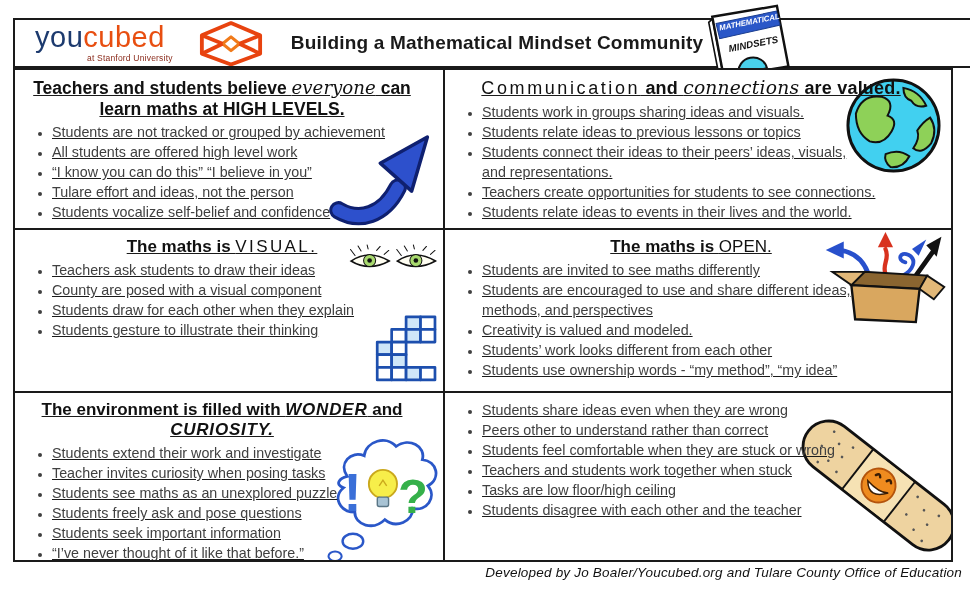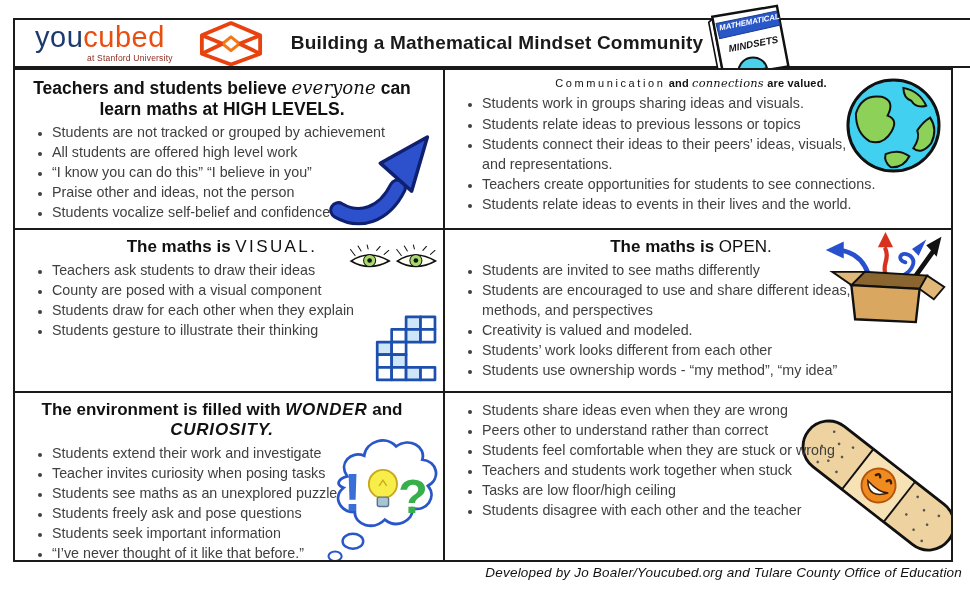--- a/index.html
+++ b/index.html
@@ -33,7 +33,7 @@
     border:2px solid #1a1a1a; background:#fff;
     display:grid; grid-template-columns:430px 1fr; grid-template-rows:160px 163px 1fr;
   }
-  .cell { position:relative; padding:5px 24px 2px 10px; overflow:hidden; }
+  .cell { position:relative; padding:5px 24px 2px 10px; overflow:hidden;text-decoration:underline; }
   .cell.left { border-right:2px solid #1a1a1a; }
   .cell.rowline { border-bottom:2px solid #1a1a1a; }
 

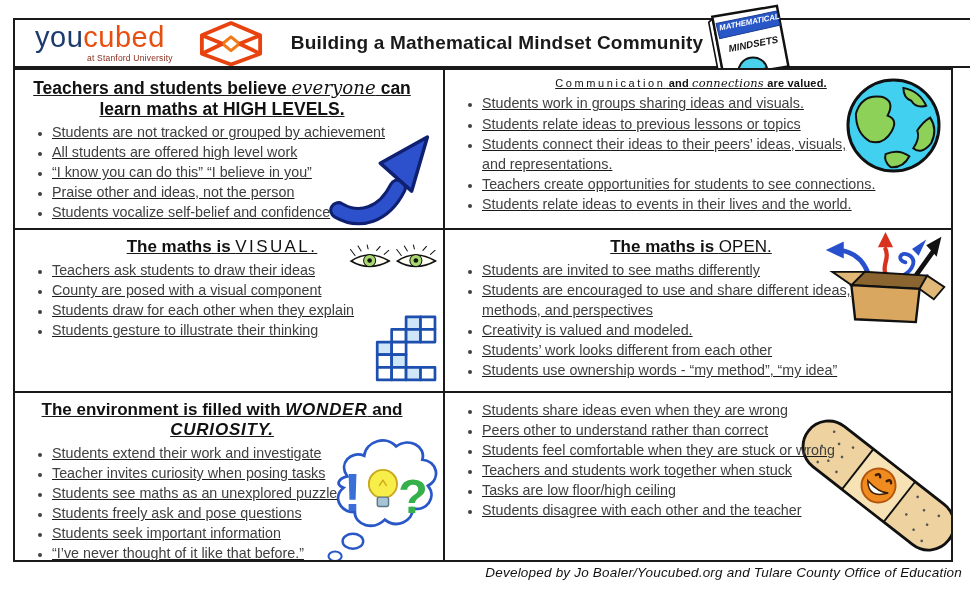--- a/index.html
+++ b/index.html
@@ -39,7 +39,7 @@
 
   .cell h2 { margin:2px 0 3px; text-align:center; font-size:17px; line-height:1.18; font-weight:bold; color:#111; position:relative; z-index:2; }
   .c0 h2 { font-size:17.5px; }
-  .c1 h2 { font-size:11px; letter-spacing:0.2px; }
+  .c1 h2 { font-size:18px; letter-spacing:0.2px; }
   .c5 h2 { font-size:16.5px; }
 
   .seg-script { font-family:"DejaVu Serif", serif; font-style:italic; font-weight:normal; font-size:1.04em; }

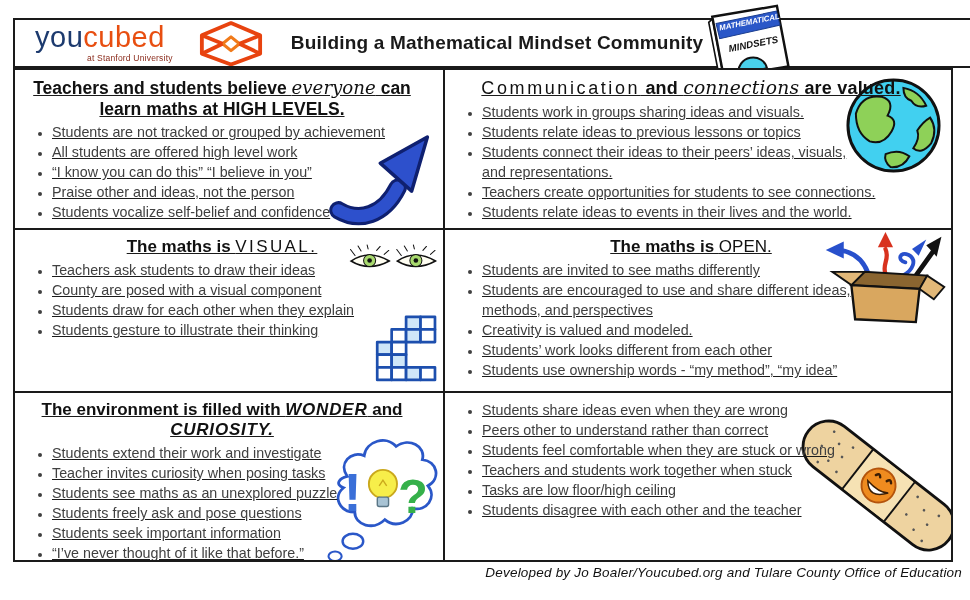--- a/index.html
+++ b/index.html
@@ -107,7 +107,7 @@
         <li>Students are not tracked or grouped by achievement</li>
         <li>All students are offered high level work</li>
         <li>“I know you can do this” “I believe in you”</li>
-        <li>Praise other and ideas, not the person</li>
+        <li>Tulare effort and ideas, not the person</li>
         <li>Students vocalize self-belief and confidence</li>
       </ul>
       <svg class="illus illus-arrow" viewBox="0 0 120 110">

